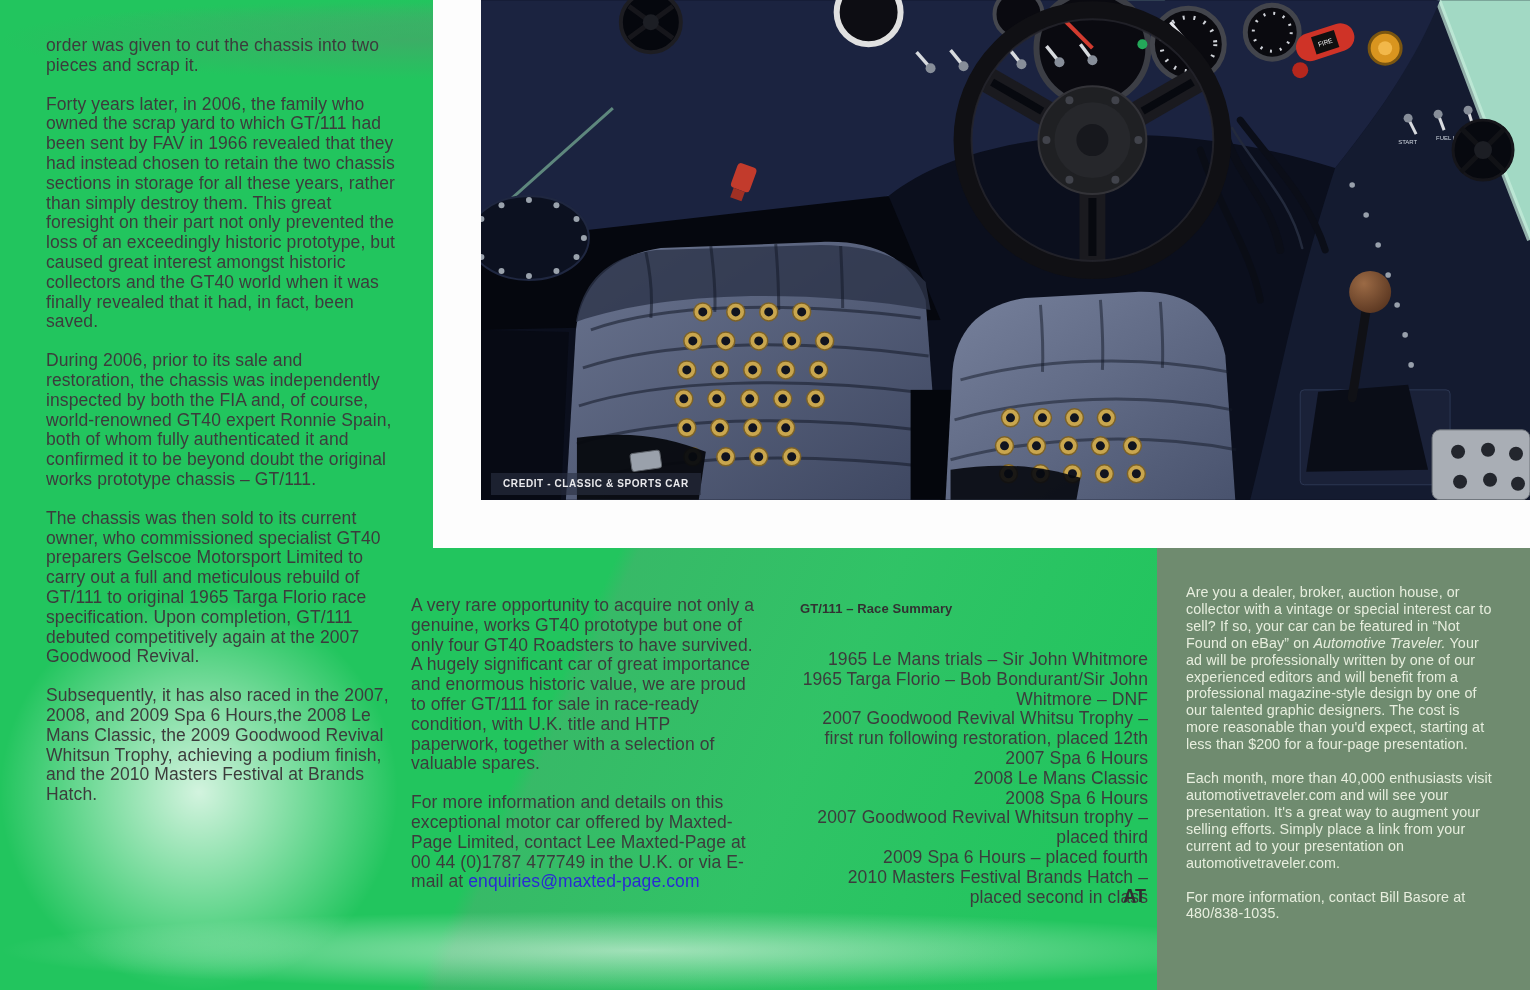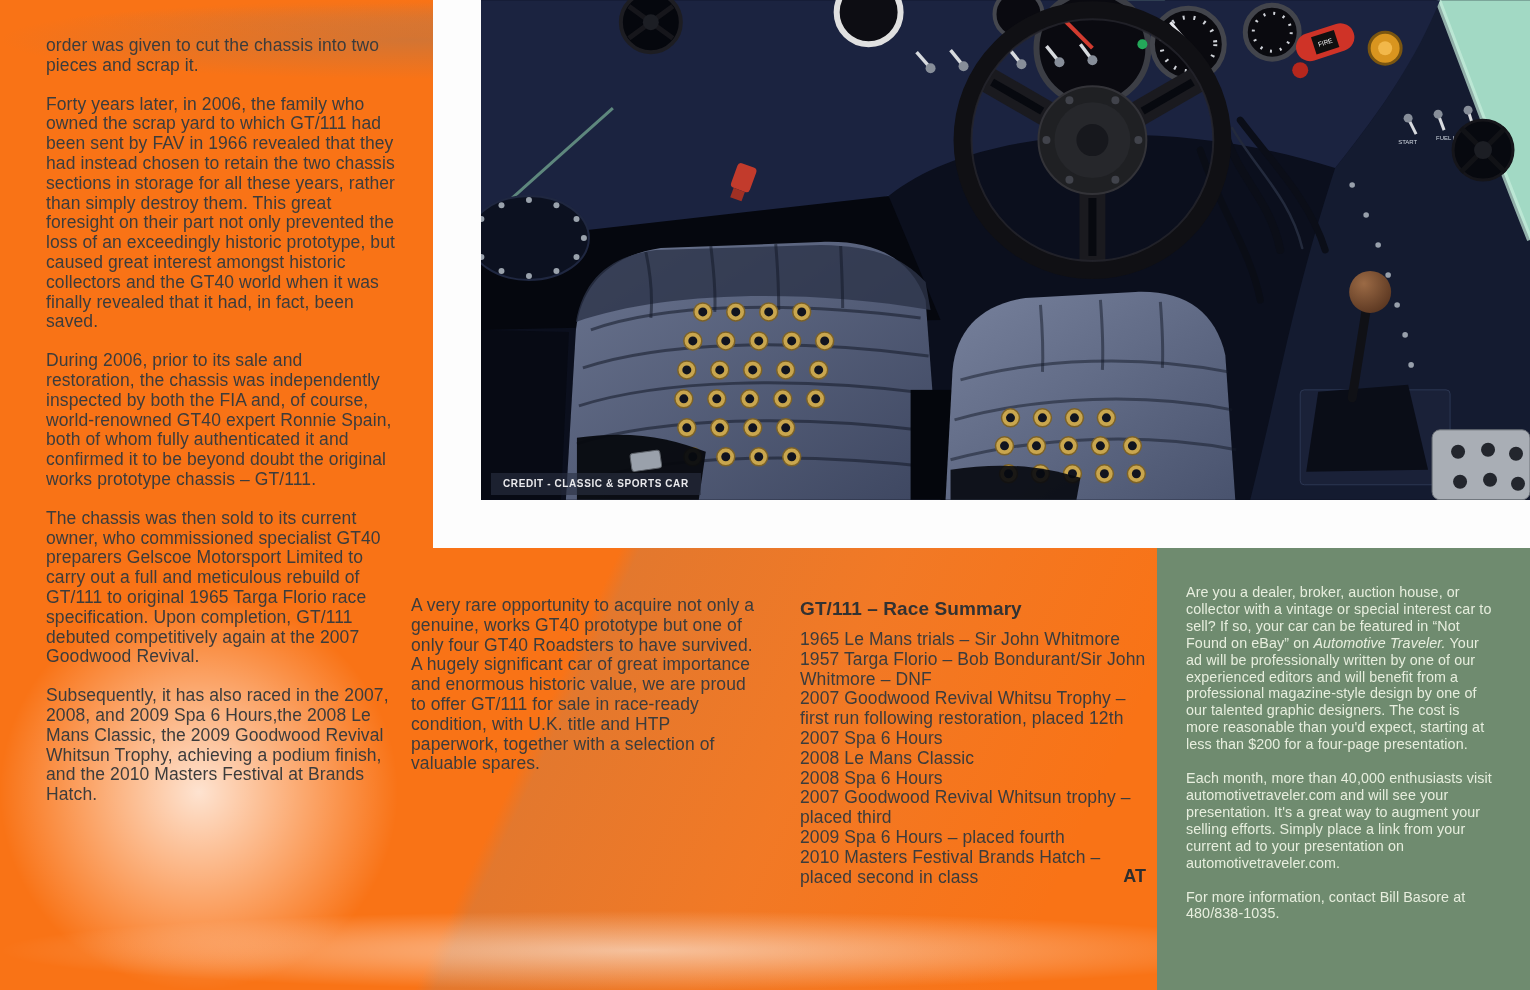--- a/index.html
+++ b/index.html
@@ -5,7 +5,7 @@
   html,body{margin:0;padding:0;background:#b0b0b0;}
   .page{
     position:relative;width:1530px;height:990px;overflow:hidden;
-    background:#f97316;
+    background:#22c55e;
     font-family:"Liberation Sans","DejaVu Sans",sans-serif;
     -webkit-font-smoothing:antialiased;
   }

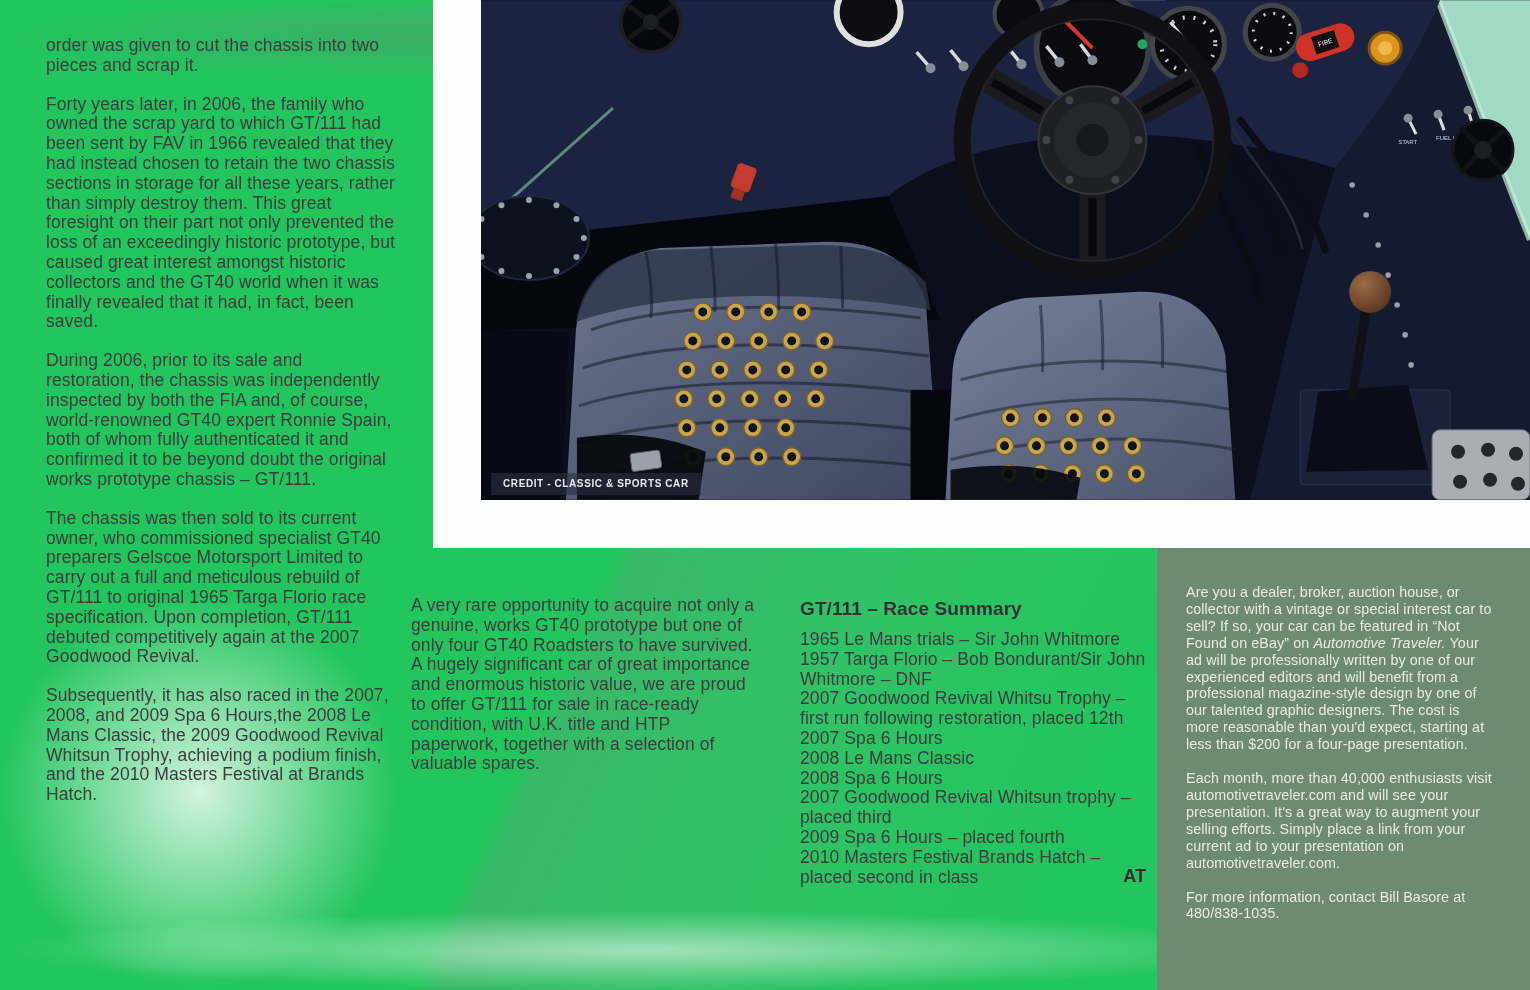--- a/index.html
+++ b/index.html
@@ -24,7 +24,7 @@
   .col-left{left:46px;top:36px;width:350px;}
   .col-offer{left:411px;top:596px;width:350px;}
   .col-race{left:800px;top:598px;width:348px;}
-  .col-race h3{font-size:19px;line-height:22px;margin:0 0 10px 0;color:#323232;}
+  .col-race h3{font-size:13px;line-height:22px;margin:0 0 30px 0;color:#323232;}
   .race-entries{position:relative;}
   .race-entry{margin:0;}
   .race-signoff{position:absolute;right:2px;bottom:1px;font-weight:bold;font-size:18px;color:#2e2e2e;margin-top:14px;}

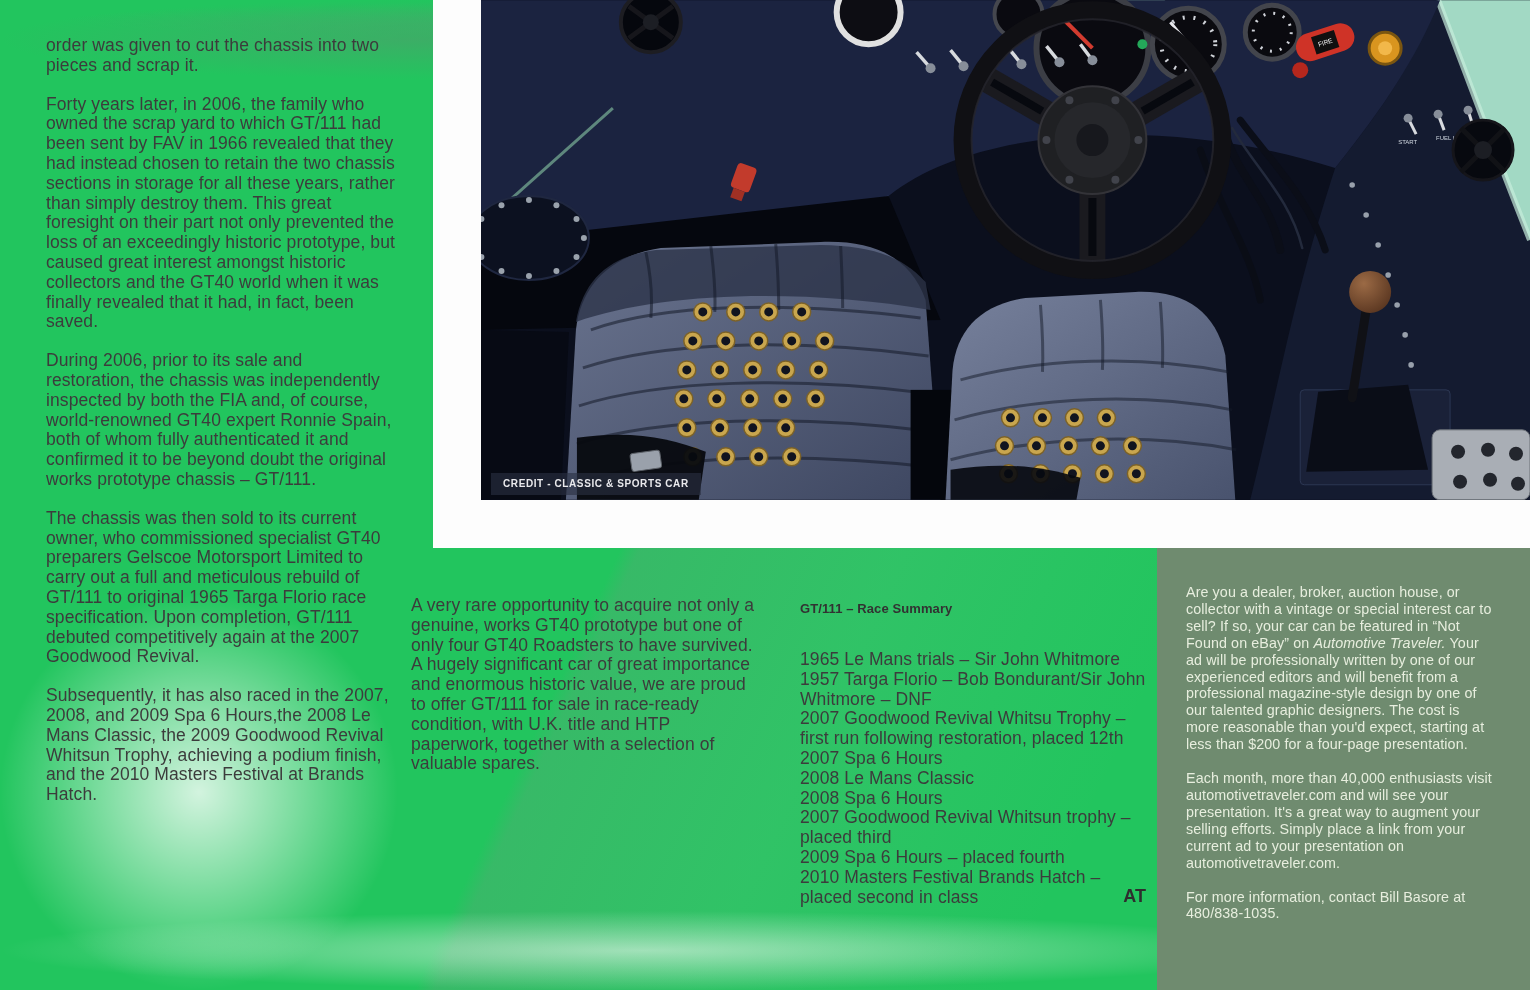--- a/index.html
+++ b/index.html
@@ -25,7 +25,7 @@
   .col-offer{left:411px;top:596px;width:350px;}
   .col-race{left:800px;top:598px;width:348px;}
   .col-race h3{font-size:13px;line-height:22px;margin:0 0 30px 0;color:#323232;}
-  .race-entries{position:relative;}
+  .race-entries{position:relative;text-align:right;}
   .race-entry{margin:0;}
   .race-signoff{position:absolute;right:2px;bottom:1px;font-weight:bold;font-size:18px;color:#2e2e2e;margin-top:14px;}
   .email{color:#2a2ad4;text-decoration:none;}

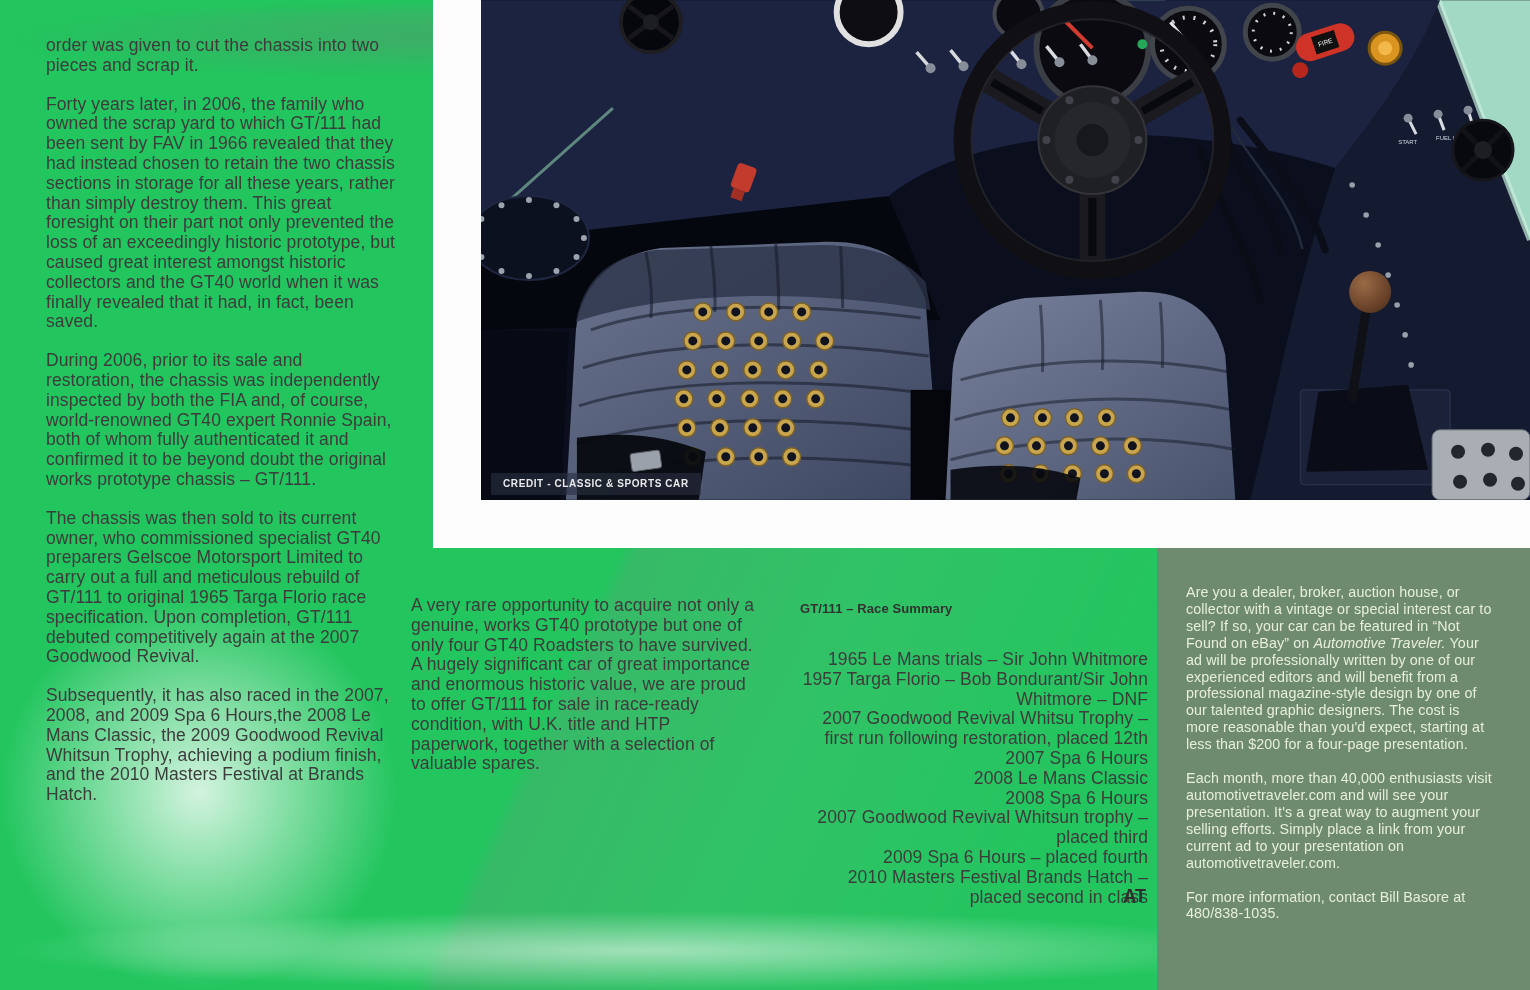--- a/index.html
+++ b/index.html
@@ -329,7 +329,7 @@
     <h3>GT/111 – Race Summary</h3>
     <div class="race-entries">
       <div class="race-entry">1965 Le Mans trials – Sir John Whitmore</div>
-      <div class="race-entry">1957 Targa Florio – Bob Bondurant/Sir John Whitmore – DNF</div>
+      <div class="race-entry">1965 Targa Florio – Bob Bondurant/Sir John Whitmore – DNF</div>
       <div class="race-entry">2007 Goodwood Revival Whitsu Trophy – first run following restoration, placed 12th</div>
       <div class="race-entry">2007 Spa 6 Hours</div>
       <div class="race-entry">2008 Le Mans Classic</div>

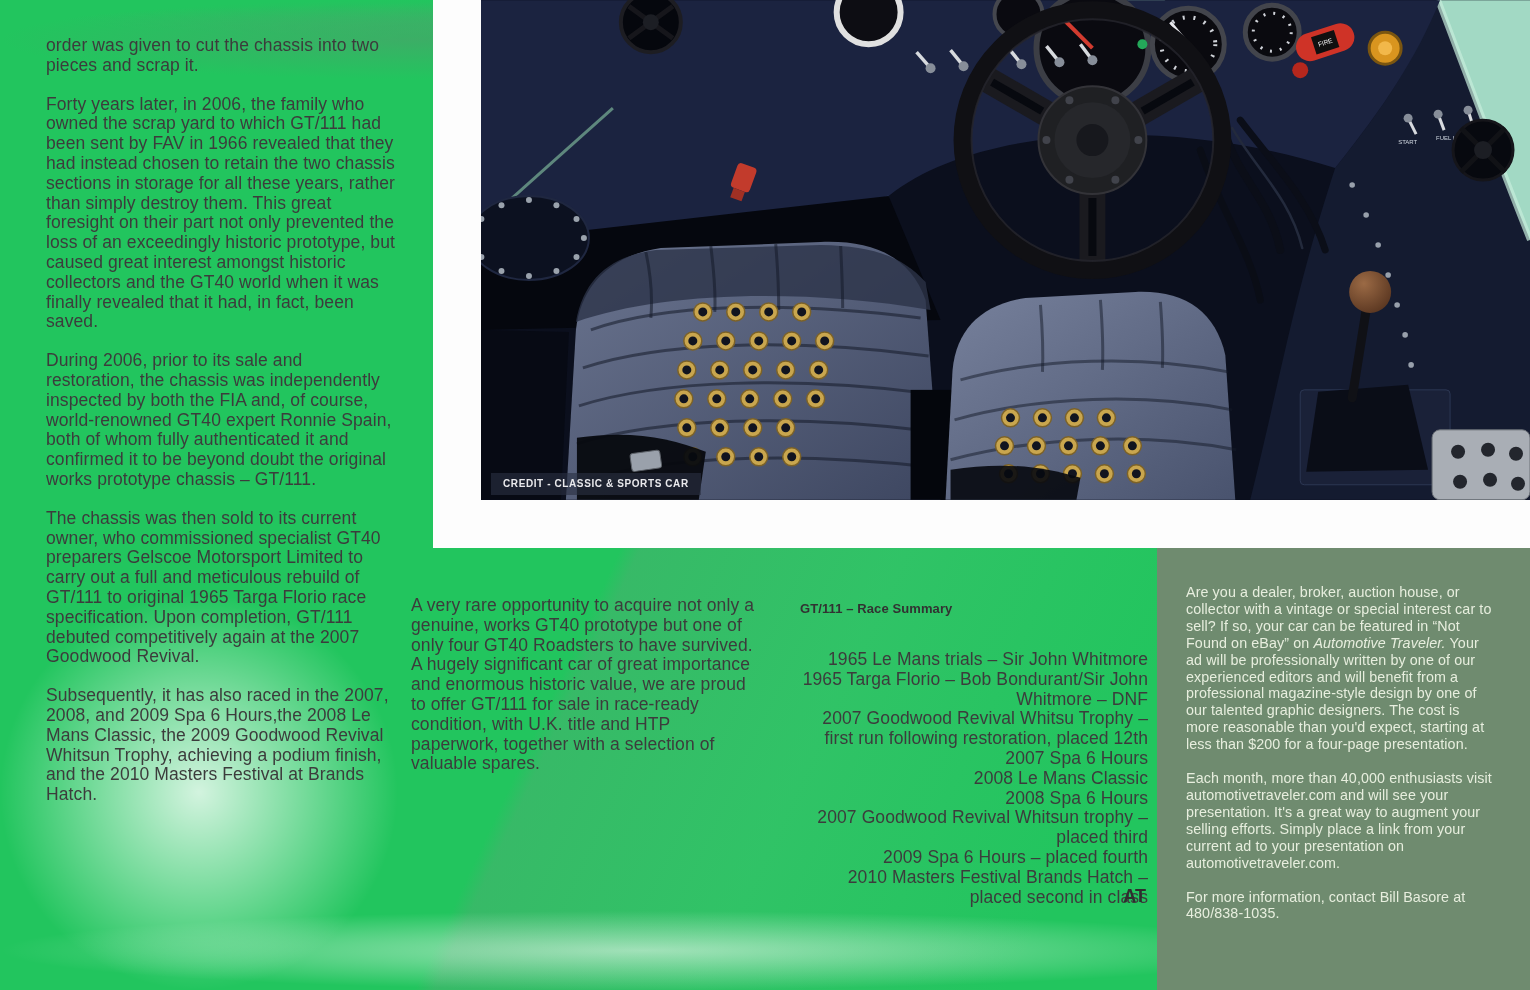--- a/index.html
+++ b/index.html
@@ -323,6 +323,8 @@
 
   <div class="textcol col-offer">
     <p>A very rare opportunity to acquire not only a genuine, works GT40 prototype but one of only four GT40 Roadsters to have survived. A hugely significant car of great importance and enormous historic value, we are proud to offer GT/111 for sale in race-ready condition, with U.K. title and HTP paperwork, together with a selection of valuable spares.</p>
+    <p><span>For more information and details on this exceptional motor car offered by Maxted-Page Limited, contact Lee Maxted-Page at 00 44 (0)1787 477749 in the U.K. or via E-mail at</span>
+      <a href="#" class="email">enquiries@maxted-page.com</a></p>
   </div>
 
   <div class="textcol col-race">

